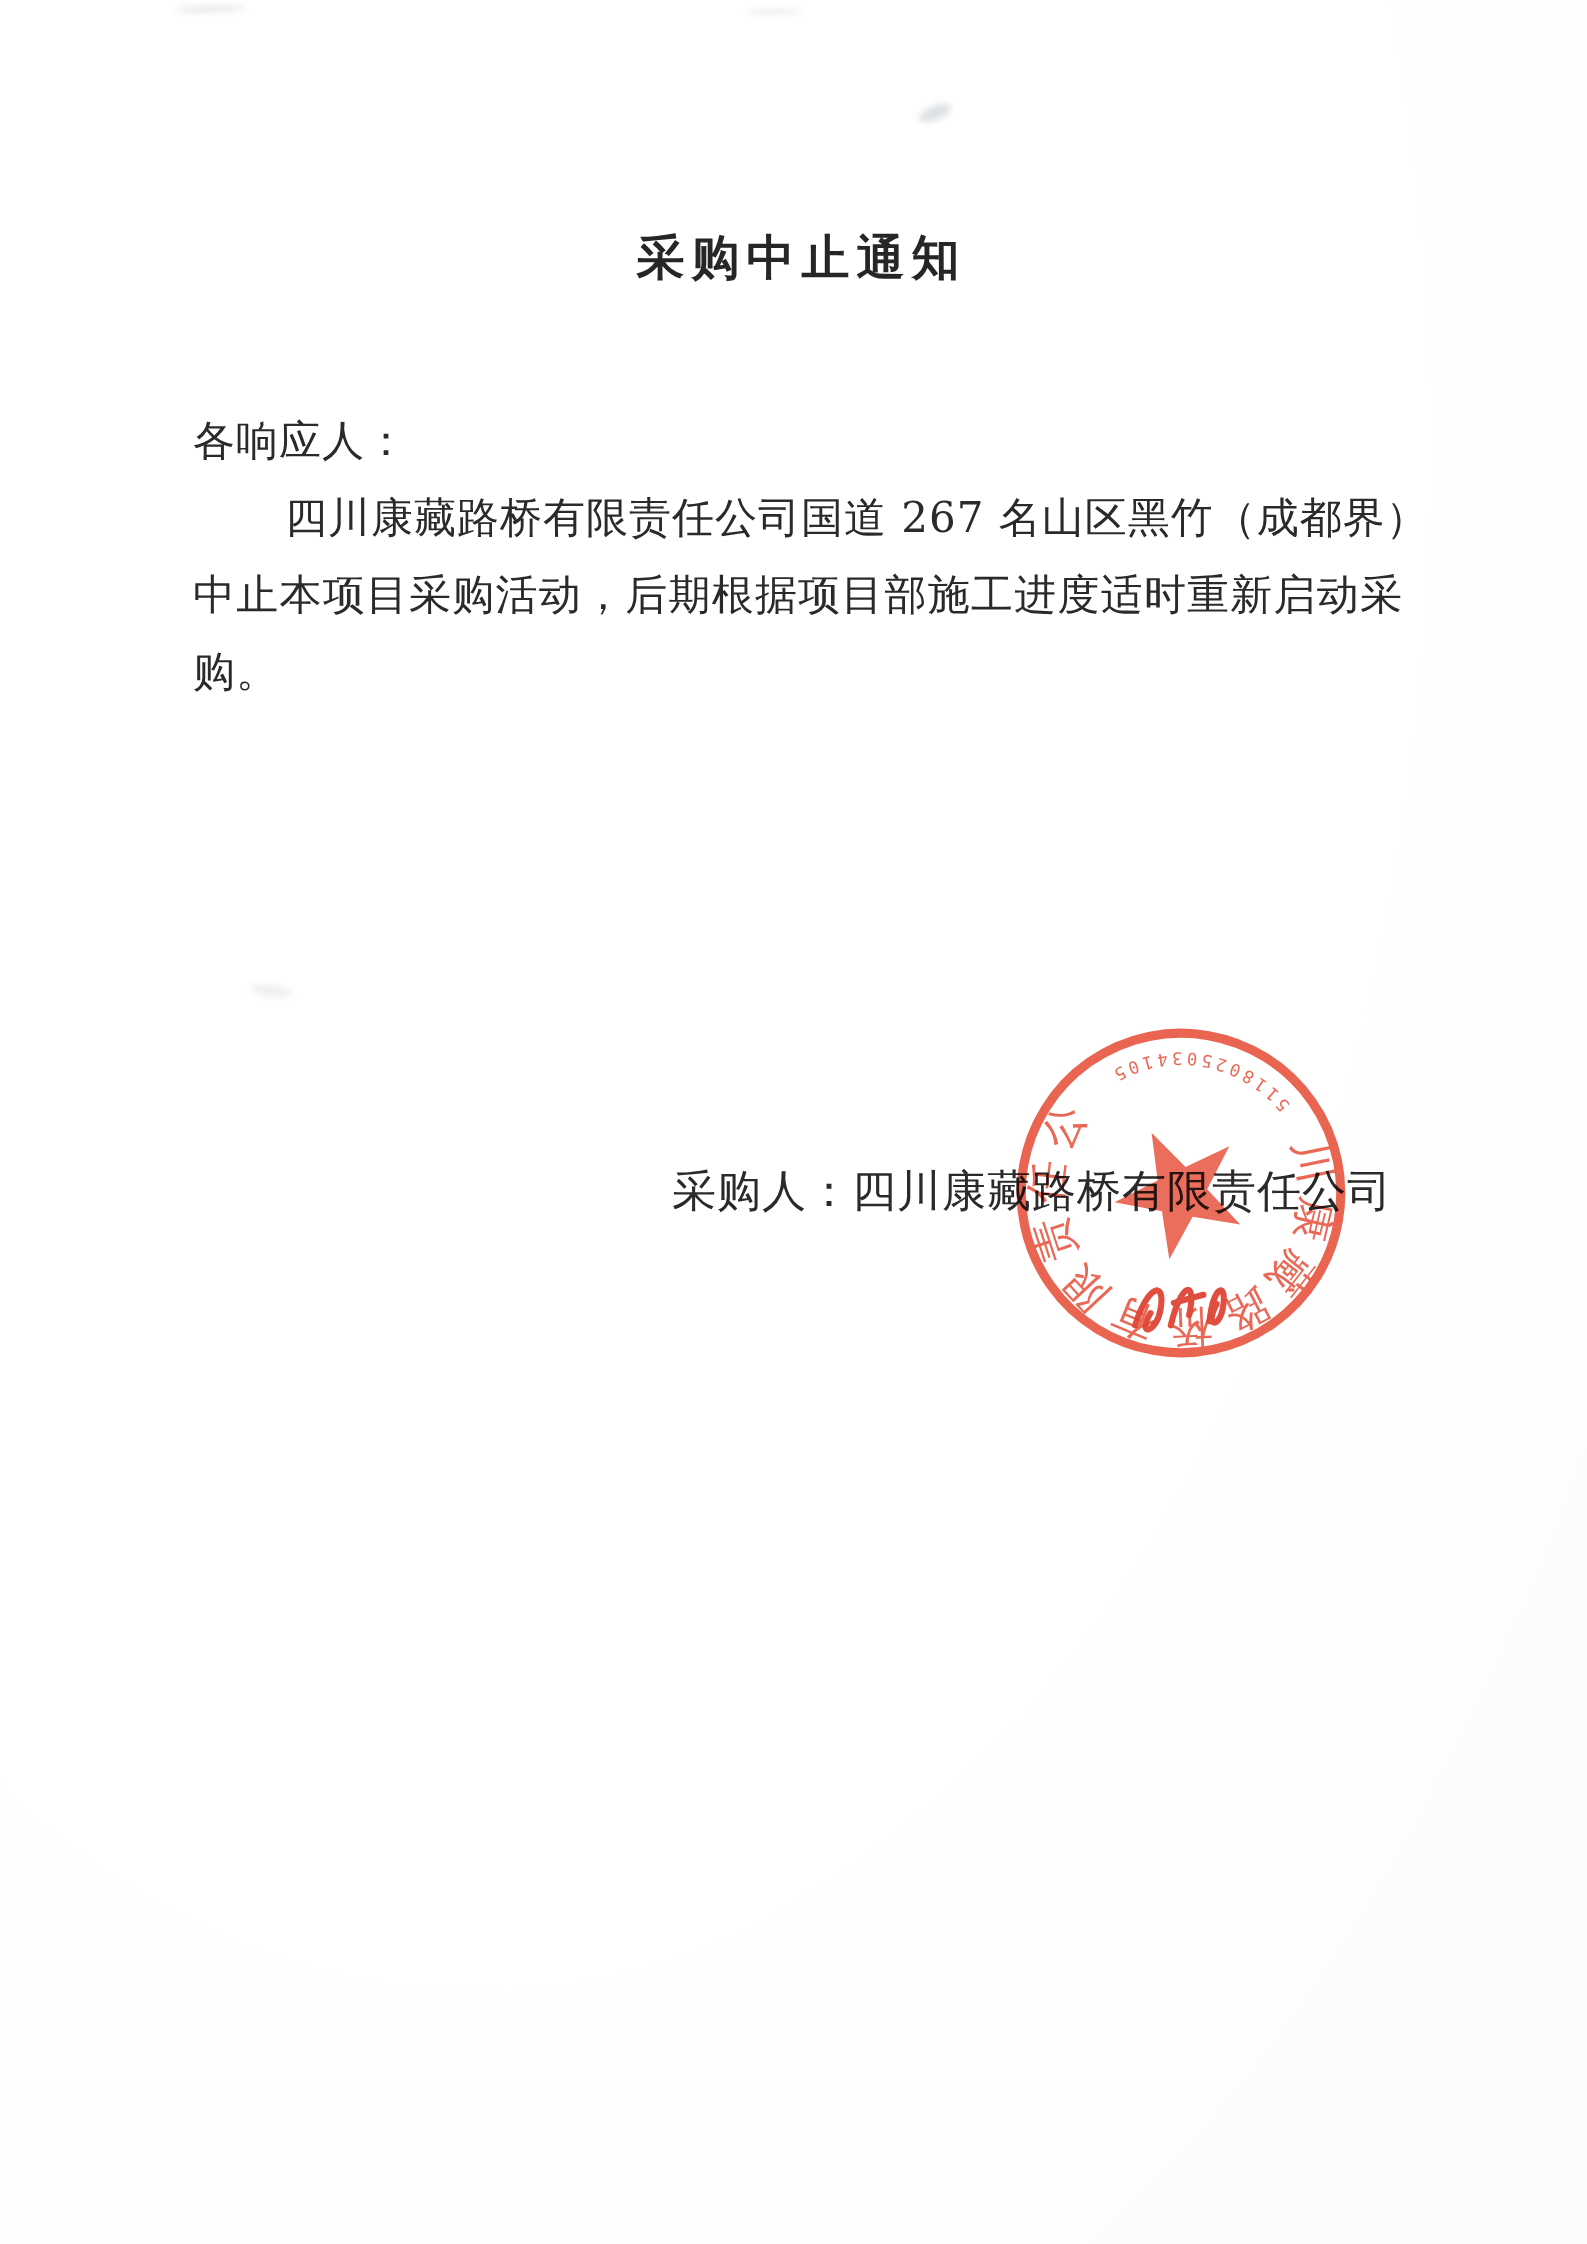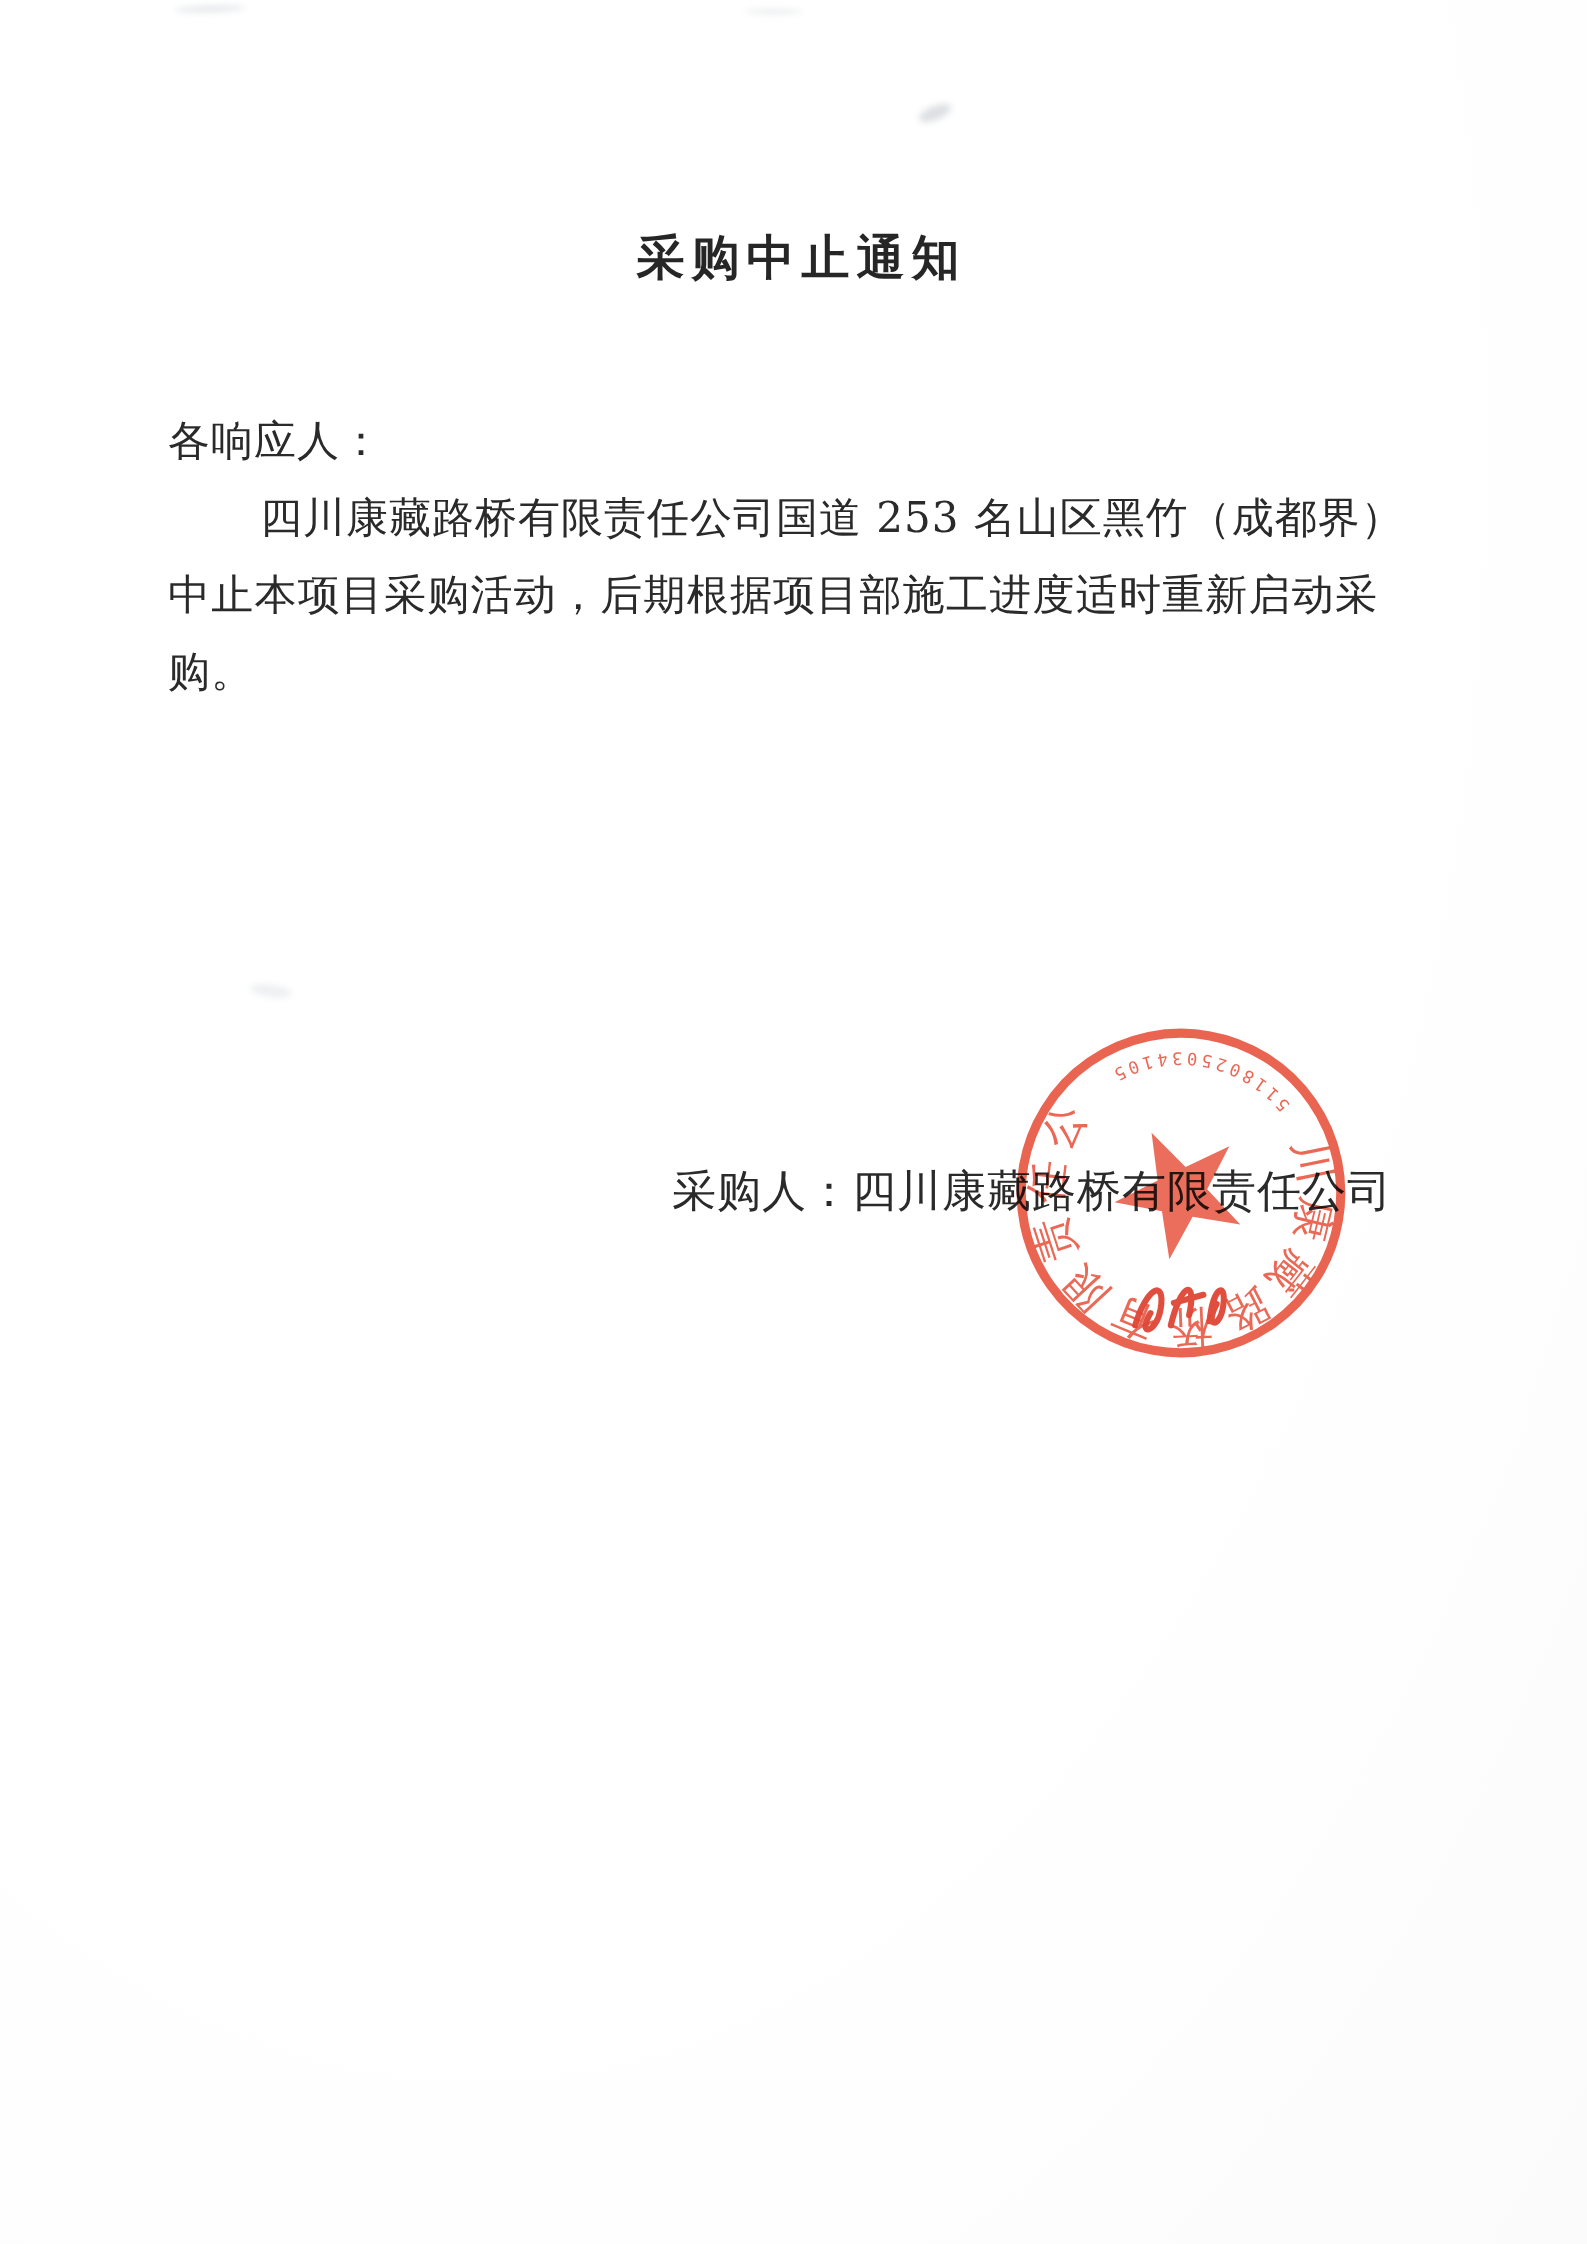--- a/index.html
+++ b/index.html
@@ -25,7 +25,7 @@
     letter-spacing:7px;margin:0;color:#262626;font-family:Liberation Mono, monospace;
   }
   .body-block{
-    position:absolute;left:168px;top:402px;width:1210px;
+    position:absolute;left:193px;top:402px;width:1210px;
     font-size:42px;line-height:77px;letter-spacing:1px;color:#2a2a2a;
   }
   .bline{width:100%;}

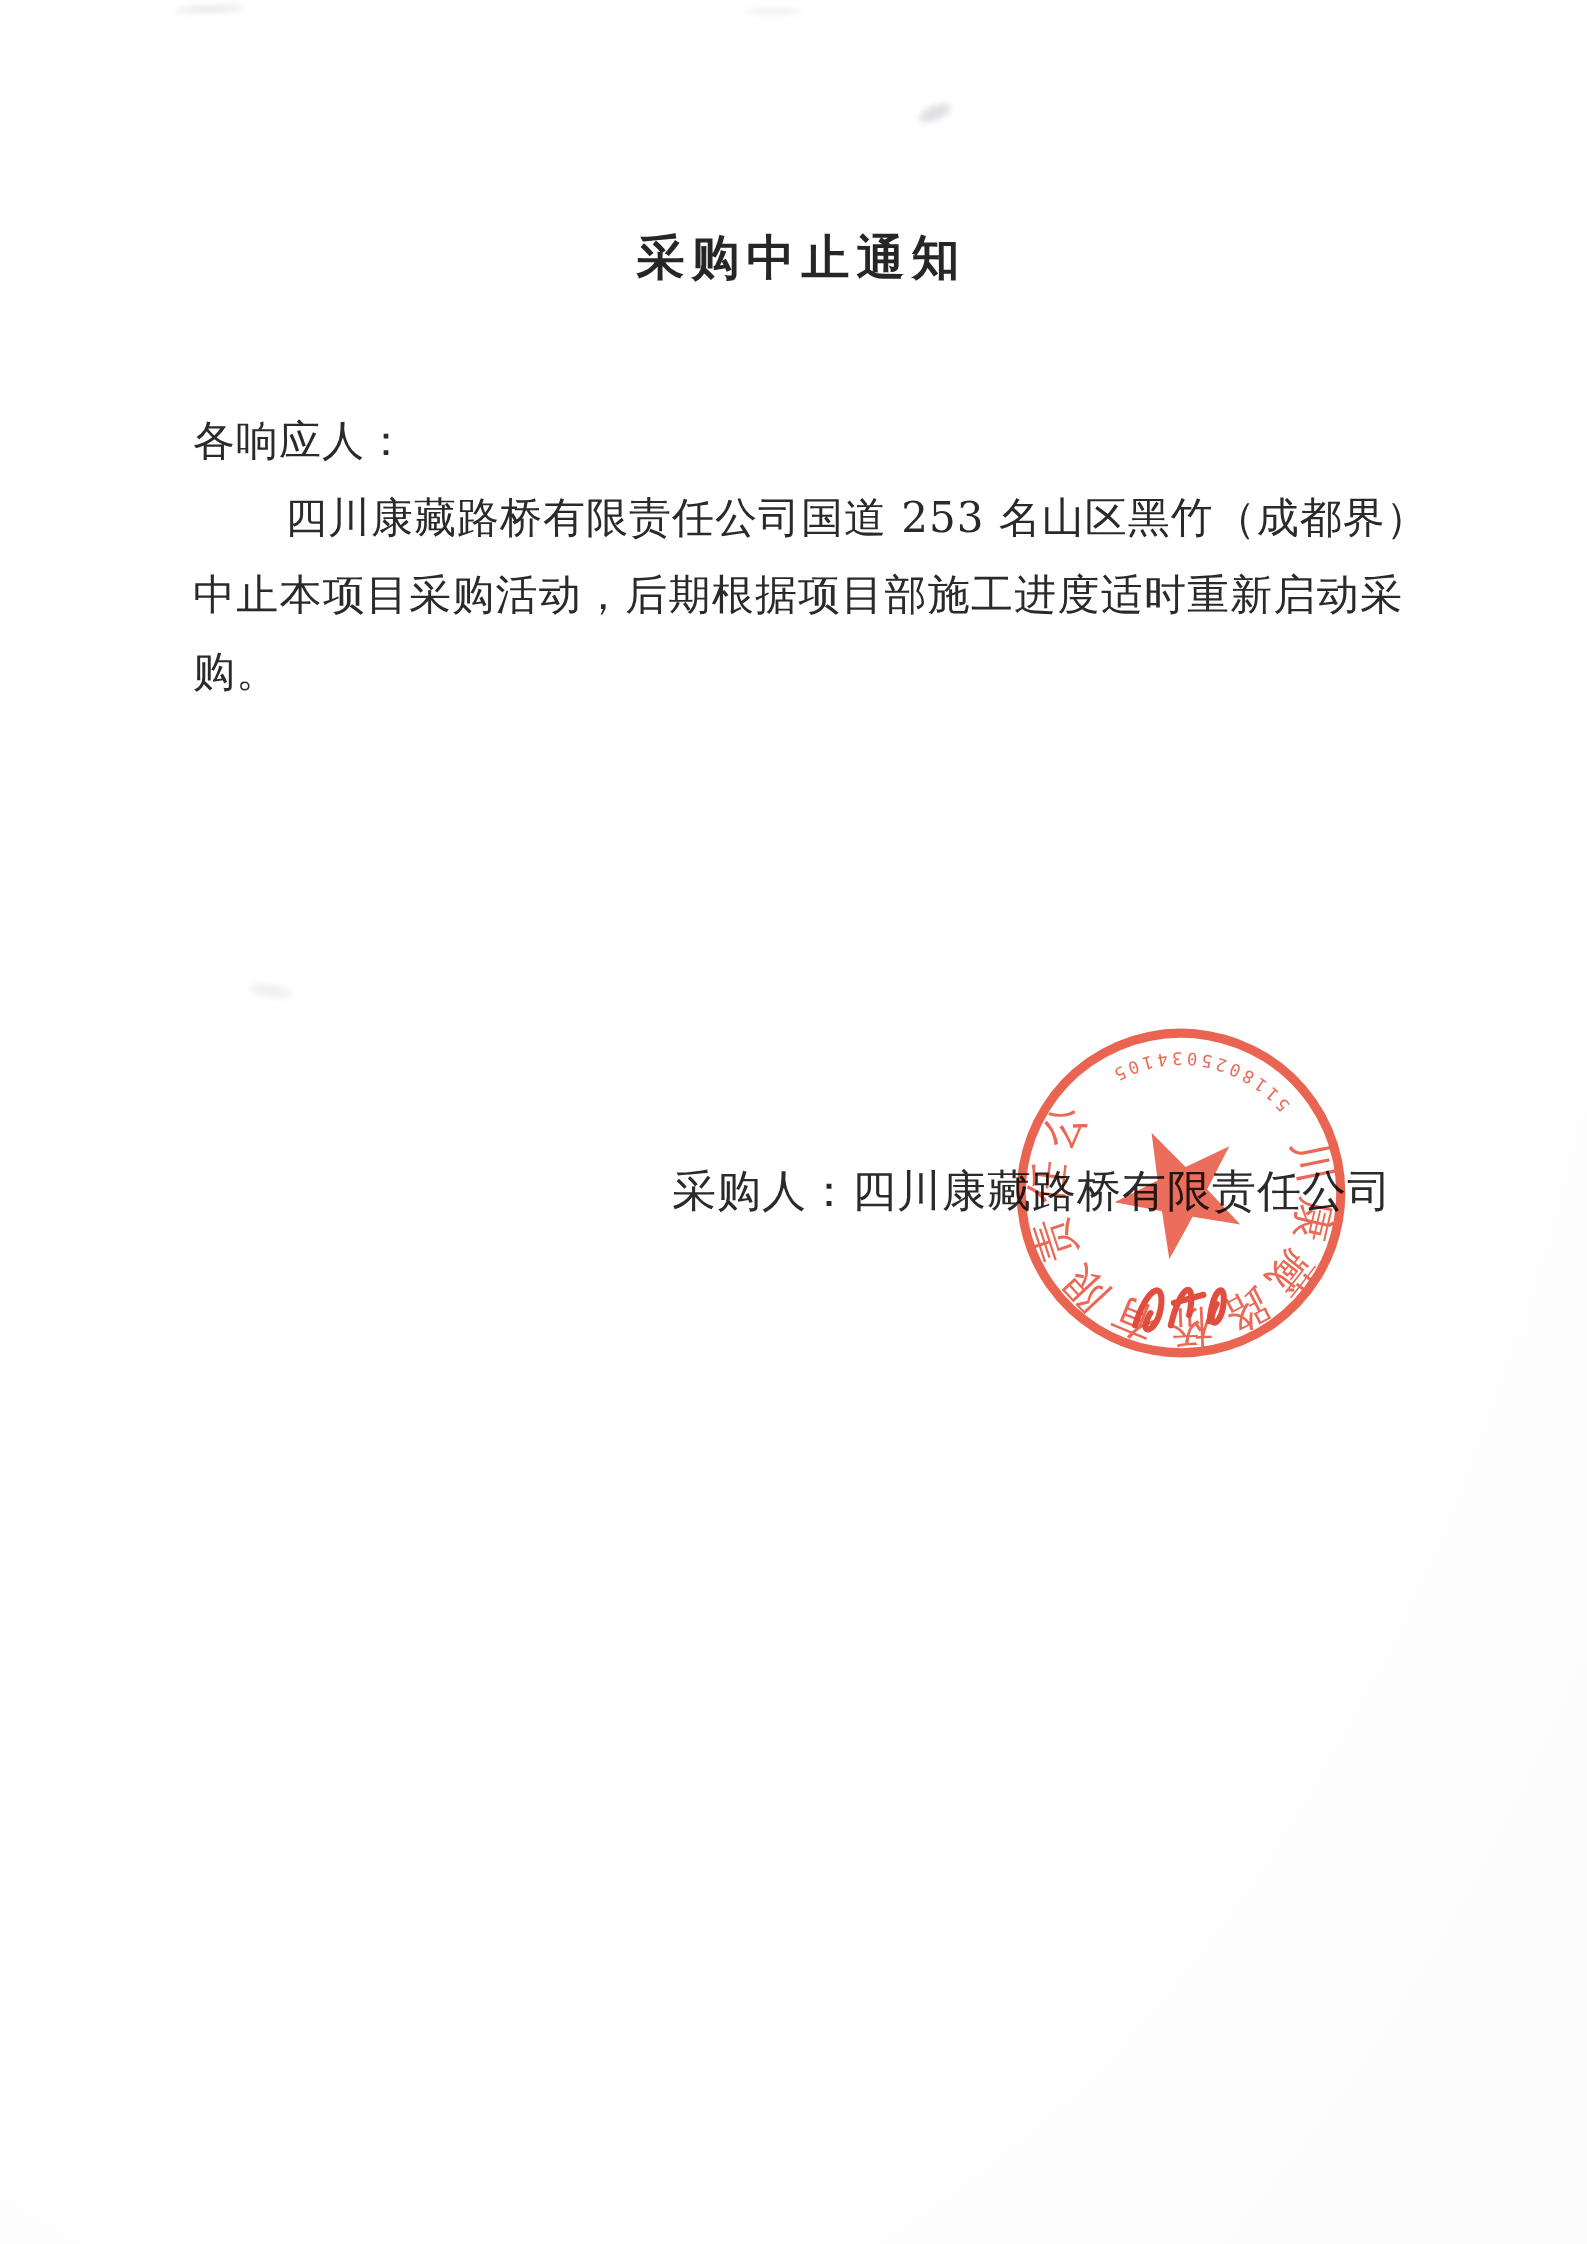--- a/index.html
+++ b/index.html
@@ -60,7 +60,7 @@
 
   <div class="body-block">
     <div class="bline">各响应人：</div>
-    <div class="bline jline indent">四川康藏路桥有限责任公司国道 253 名山区黑竹（成都界）</div>
+    <div class="bline jline indent">四川康藏路桥有限责任公司国道 267 名山区黑竹（成都界）</div>
     <div class="bline jline">中止本项目采购活动，后期根据项目部施工进度适时重新启动采</div>
     <div class="bline">购。</div>
   </div>

